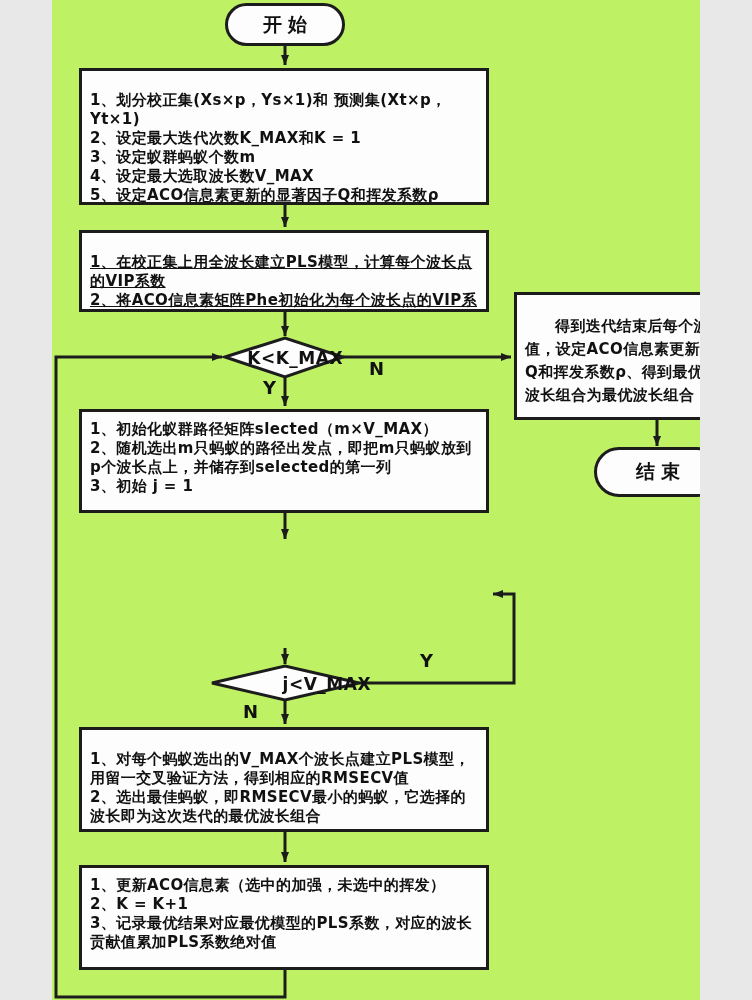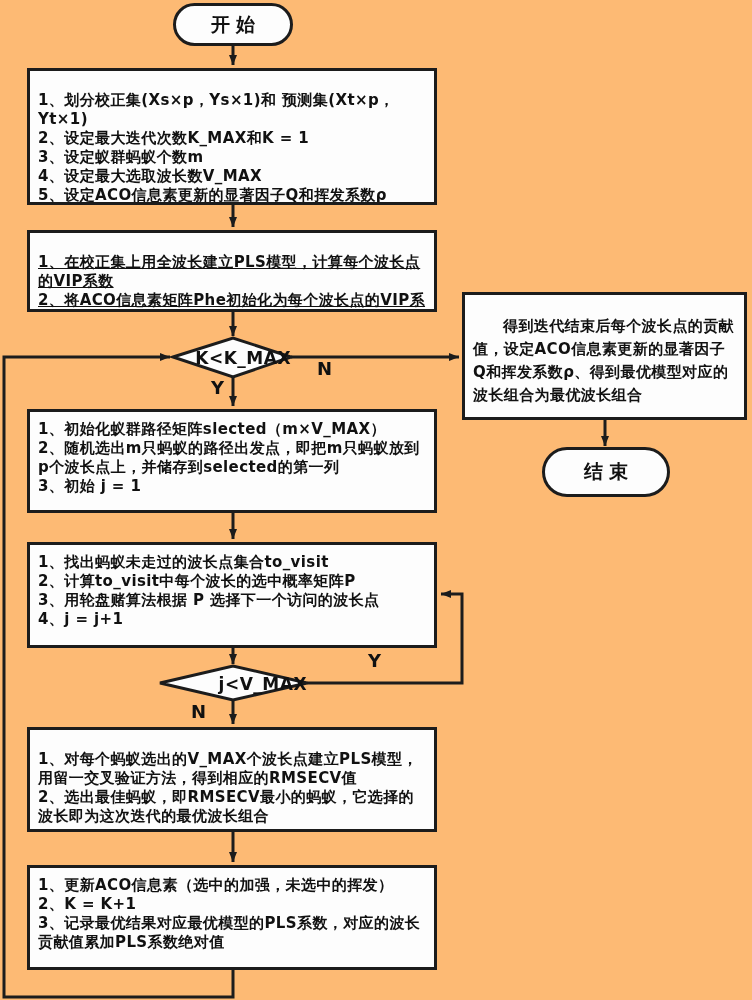--- a/index.html
+++ b/index.html
@@ -4,8 +4,8 @@
 <style>
   html,body{margin:0;padding:0;background:#e8e8e8;}
   .canvas{
-    position:relative;width:752px;height:1000px;margin:0 auto;
-    background:#fdba74;overflow:hidden;
+    position:relative;width:648px;height:1000px;margin:0 auto;
+    background:#bef264;overflow:hidden;
     font-family:"DejaVu Sans",sans-serif;color:#111;
   }
   .connectors{position:absolute;left:0;top:0;width:752px;height:1000px;}

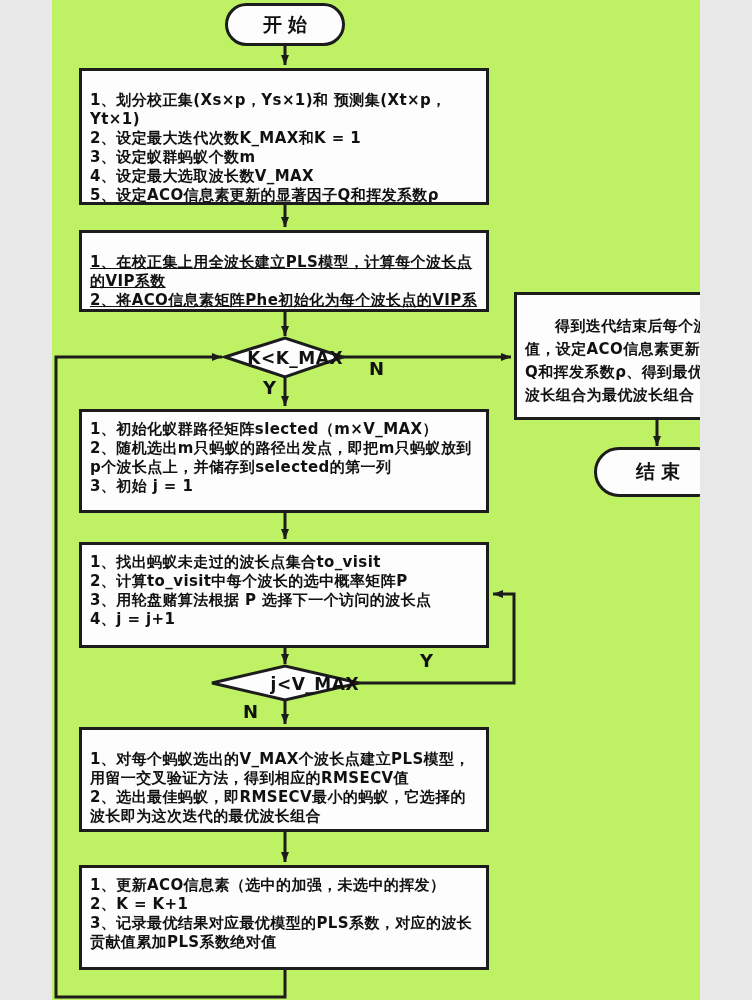--- a/index.html
+++ b/index.html
@@ -94,10 +94,6 @@
 2、随机选出m只蚂蚁的路径出发点，即把m只蚂蚁放到p个波长点上，并储存到selected的第一列
 3、初始 j = 1</div>
 
-  <div class="box" style="left:27px;top:542px;width:410px;height:106px;padding-top:8px;">1、找出蚂蚁未走过的波长点集合to_visit
-2、计算to_visit中每个波长的选中概率矩阵P
-3、用轮盘赌算法根据 P 选择下一个访问的波长点
-4、j = j+1</div>
 
   <div class="dlabel" style="left:160px;top:675px;width:147px;">j&lt;V_MAX</div>
 

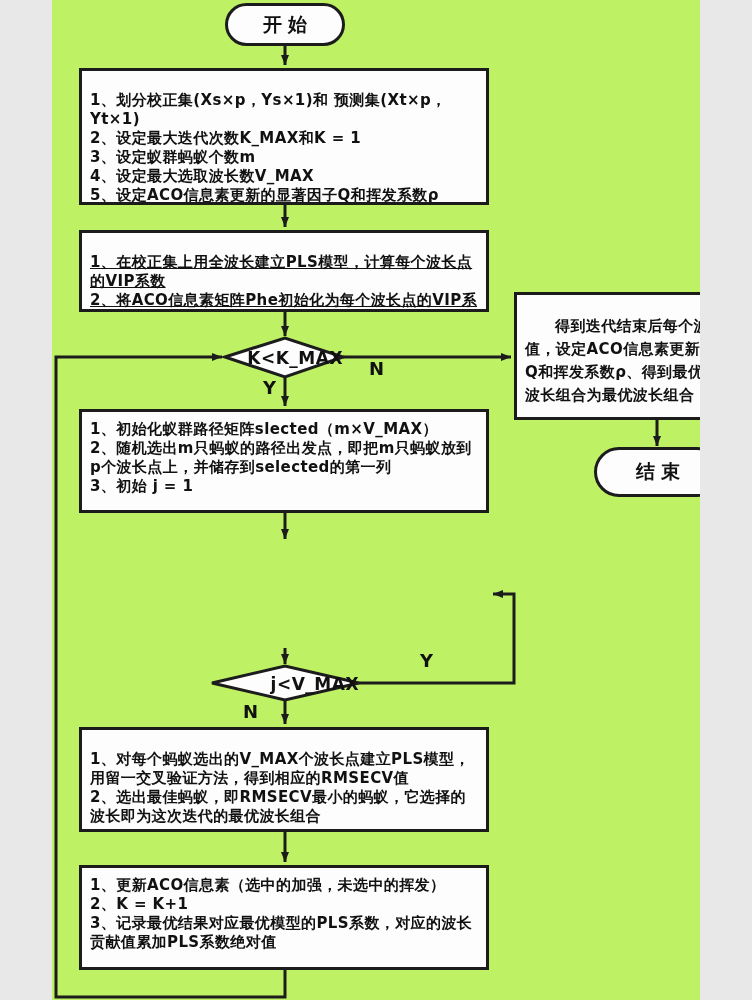--- a/index.html
+++ b/index.html
@@ -95,7 +95,7 @@
 3、初始 j = 1</div>
 
 
-  <div class="dlabel" style="left:160px;top:675px;width:147px;">j&lt;V_MAX</div>
+  <div class="dlabel" style="left:172px;top:675px;width:147px;">j&lt;V_MAX</div>
 
   <div class="blabel" style="left:368px;top:652px;">Y</div>
 

